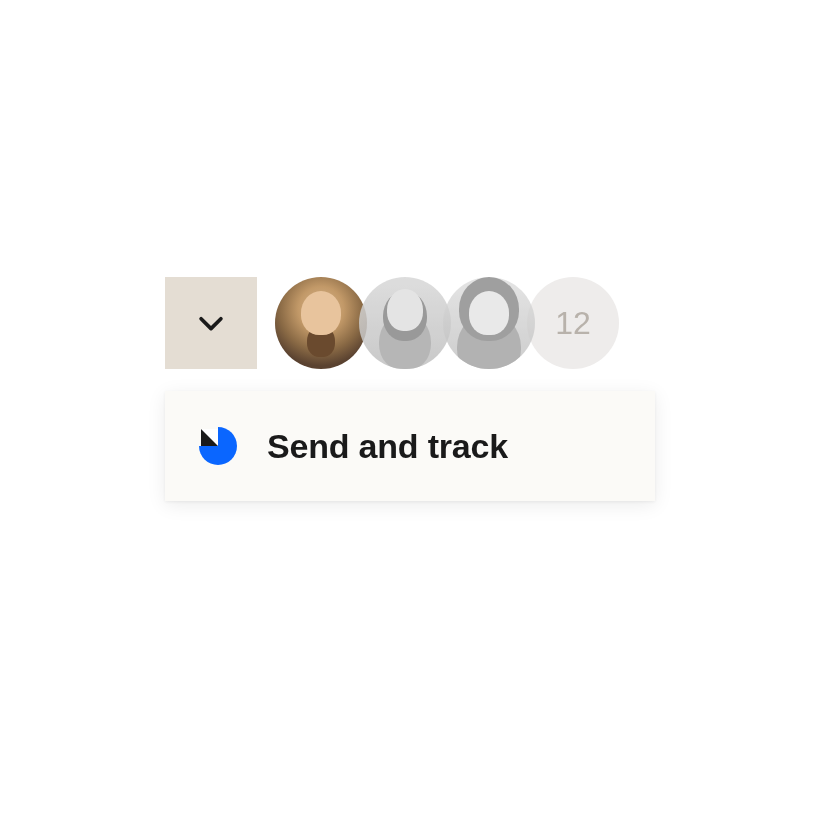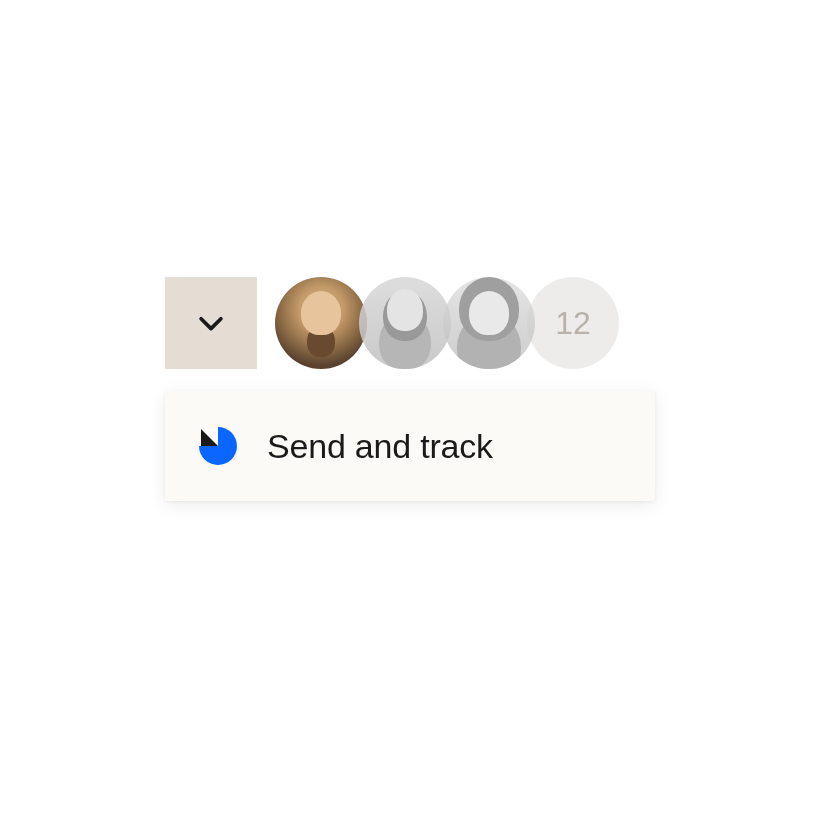--- a/index.html
+++ b/index.html
@@ -126,7 +126,7 @@
     .menu-label {
       font-size: 34px;
       color: #1a1a1a;
-      font-weight: 400;
+      font-weight: 700;
       letter-spacing: -0.2px;
     }
   </style>

